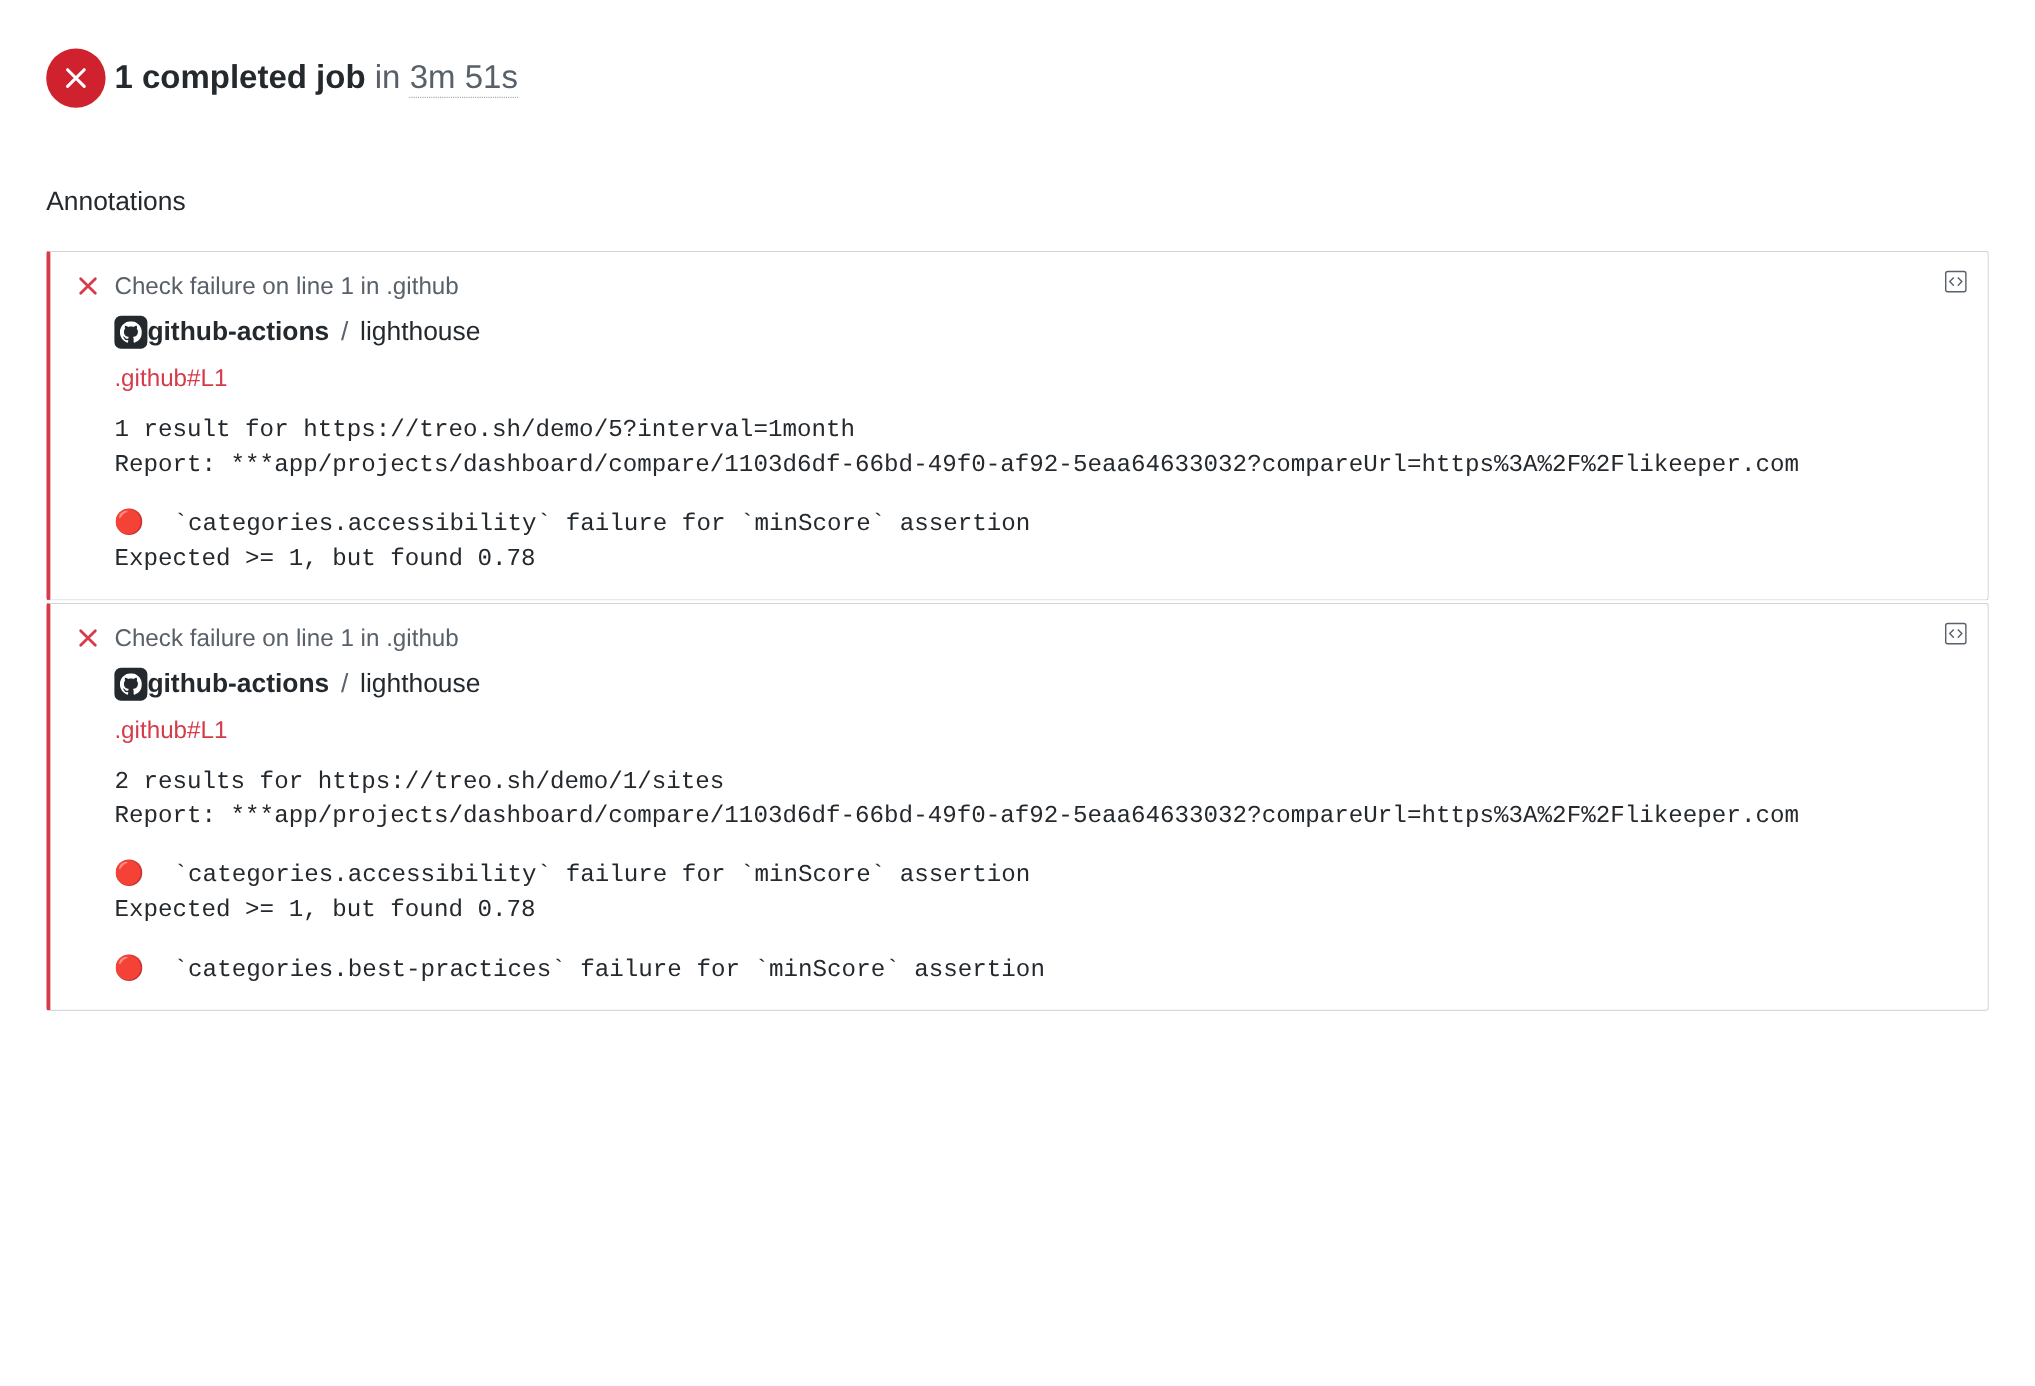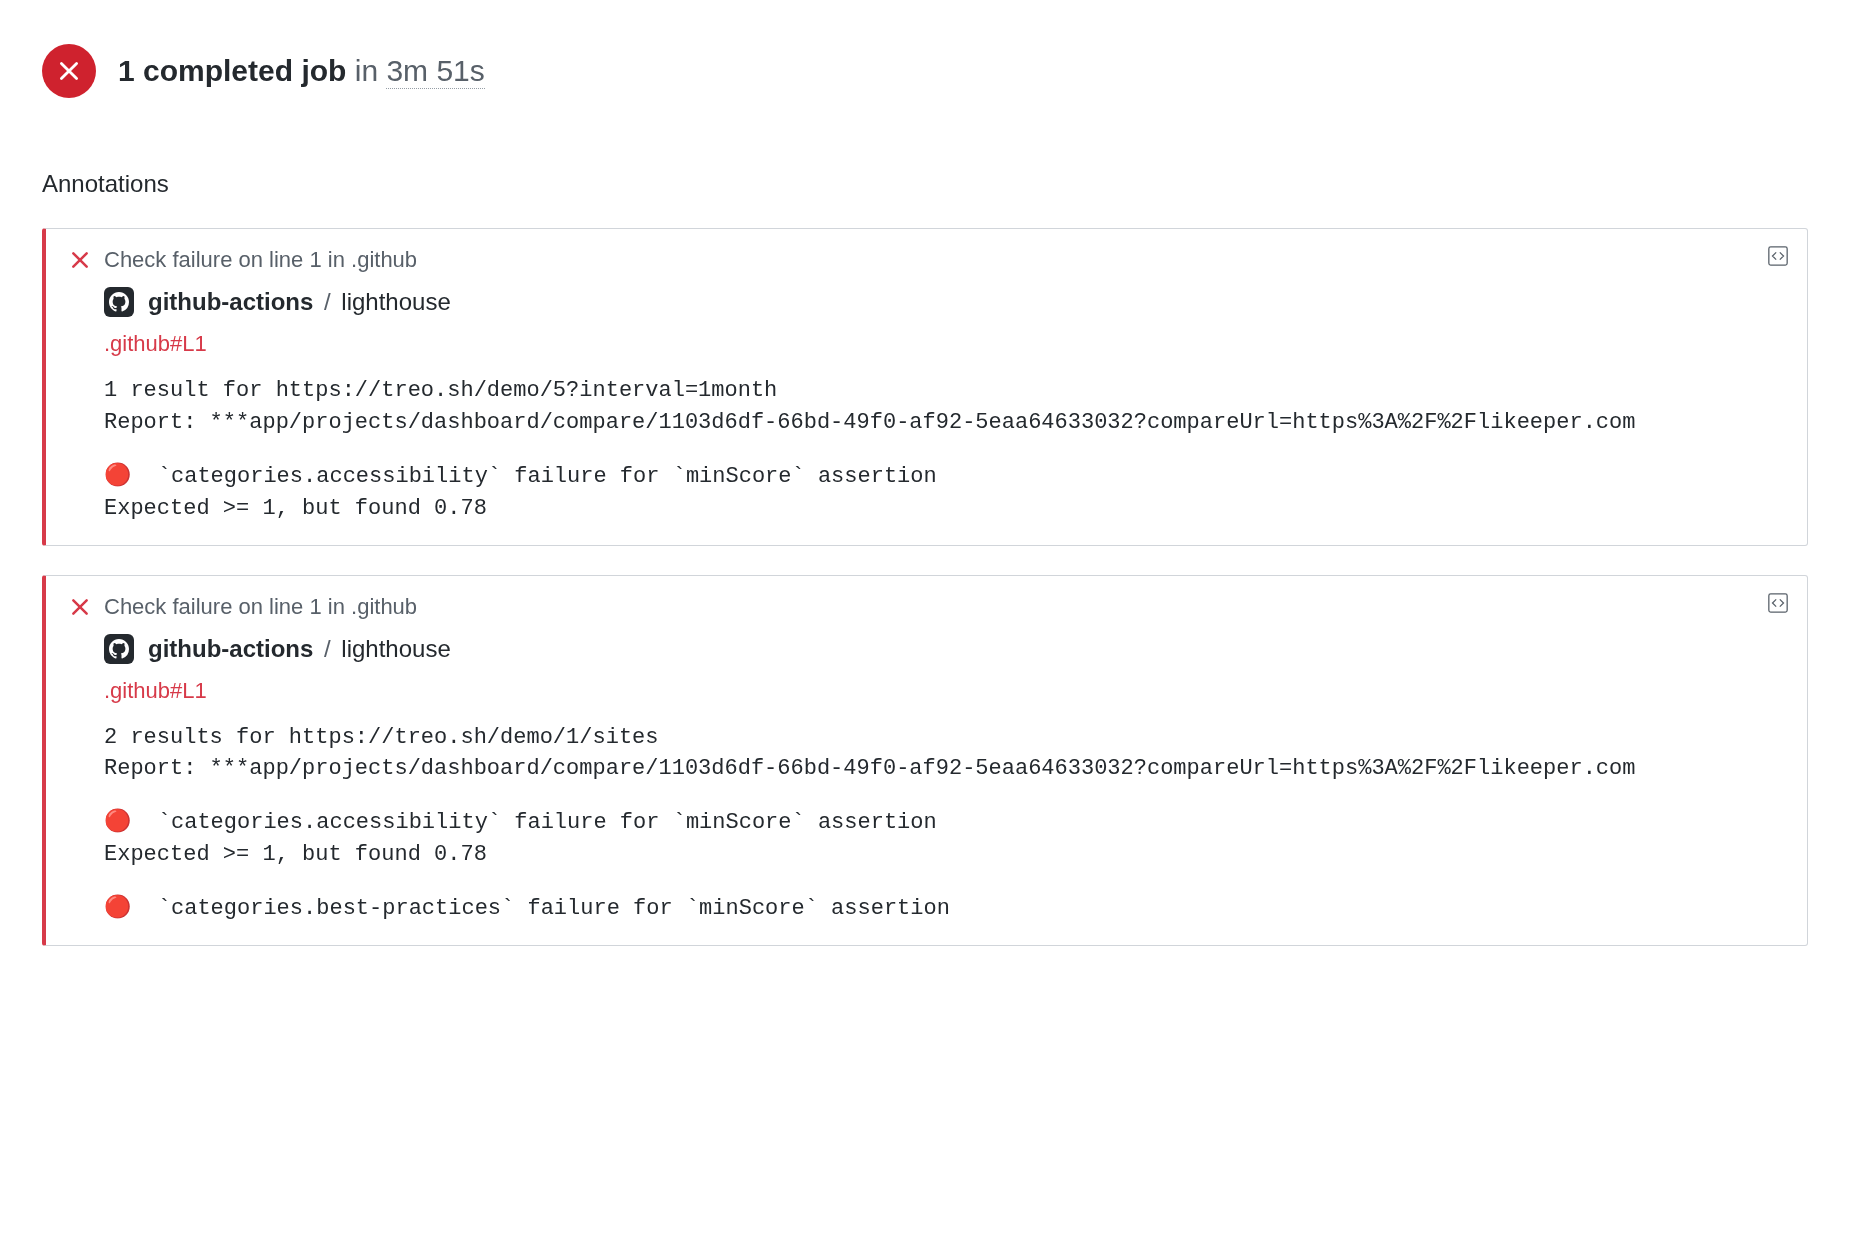--- a/index.html
+++ b/index.html
@@ -32,7 +32,7 @@
   .job-header {
     display: flex;
     align-items: center;
-    gap: 22px;
+    gap: 8px;
   }
   .status-badge {
     width: 54px;

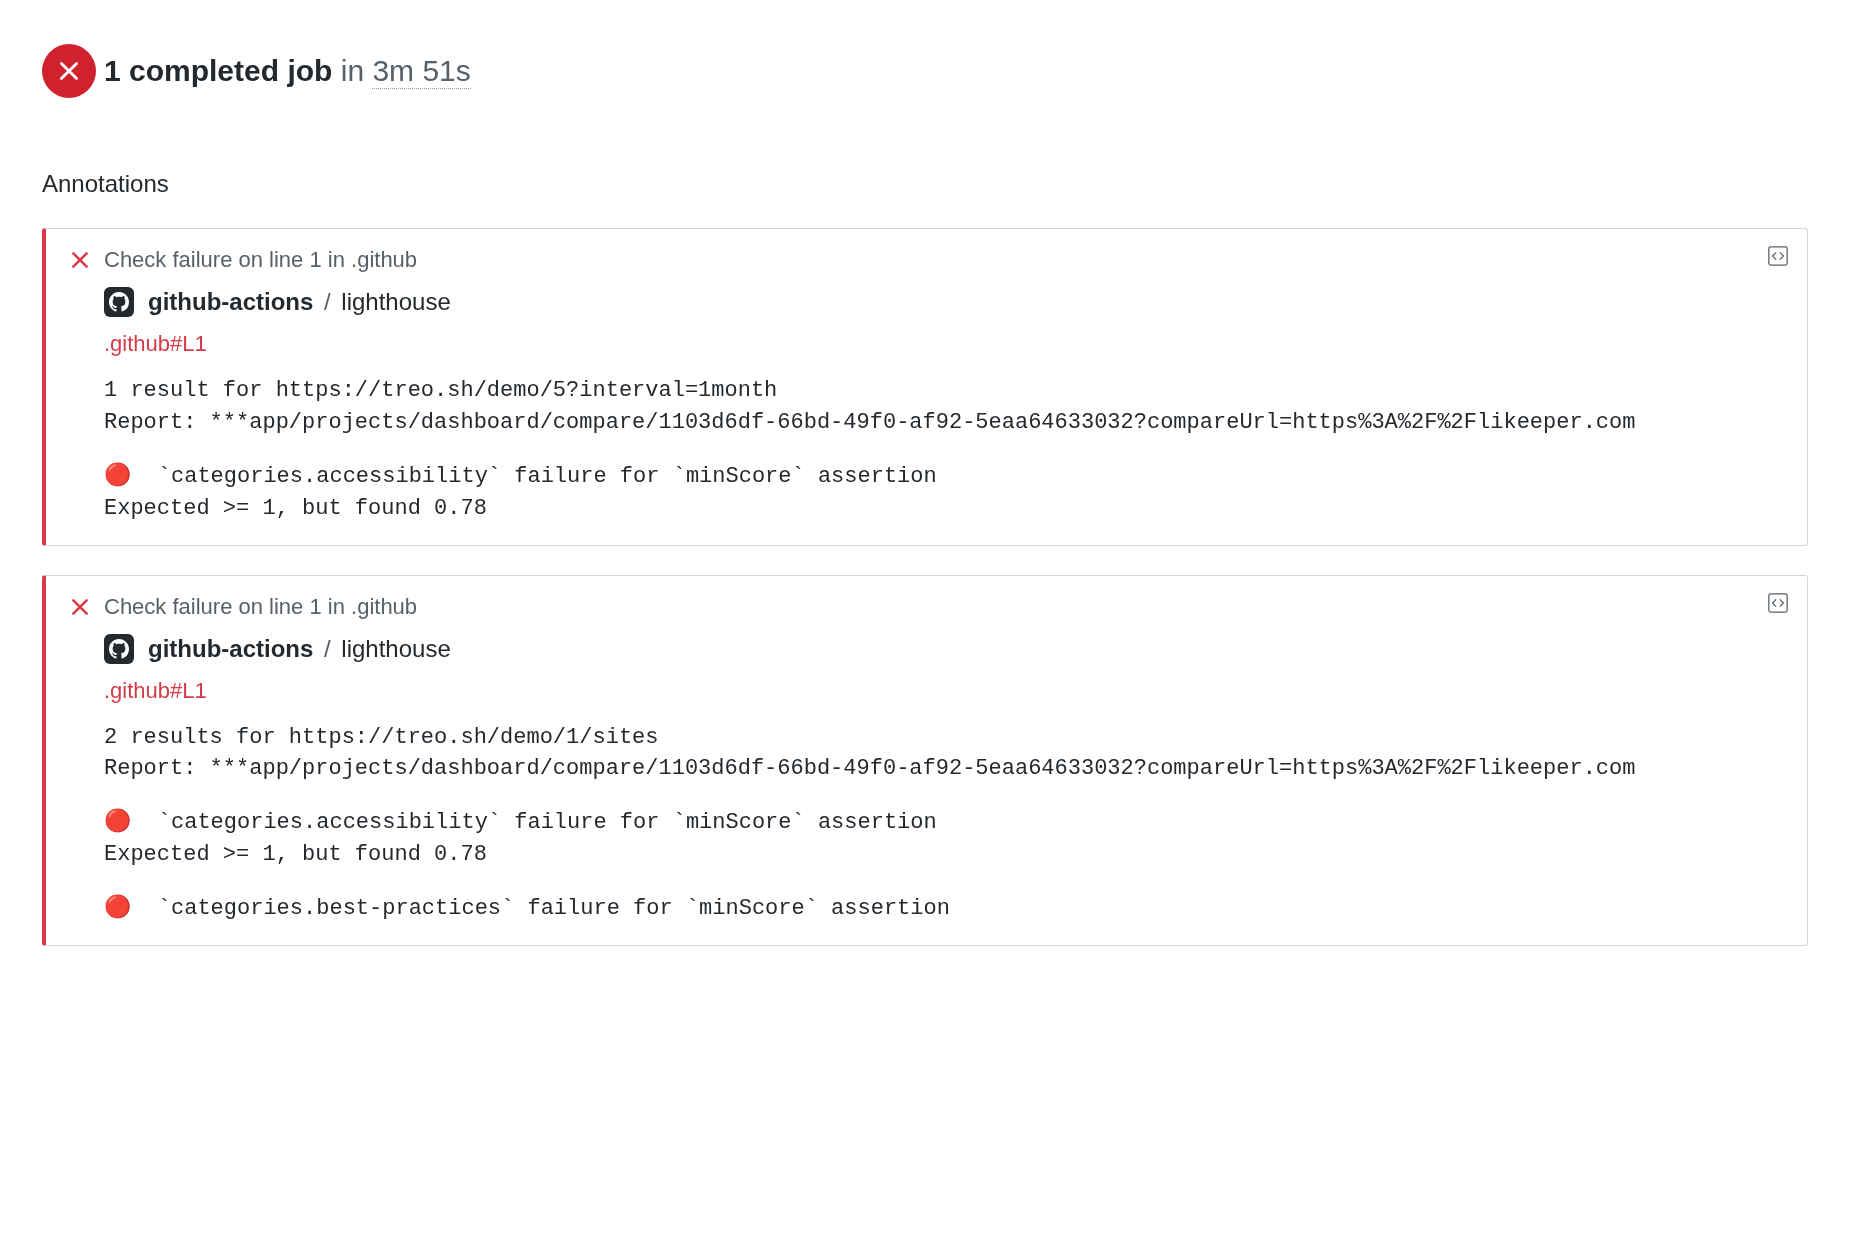--- a/index.html
+++ b/index.html
@@ -79,7 +79,7 @@
     border-left: 4px solid var(--red-bright);
     border-radius: 3px;
     padding: 18px 20px 20px 24px;
-    margin-bottom: 29px;
+    margin-bottom: 2px;
     position: relative;
     overflow: hidden;
   }

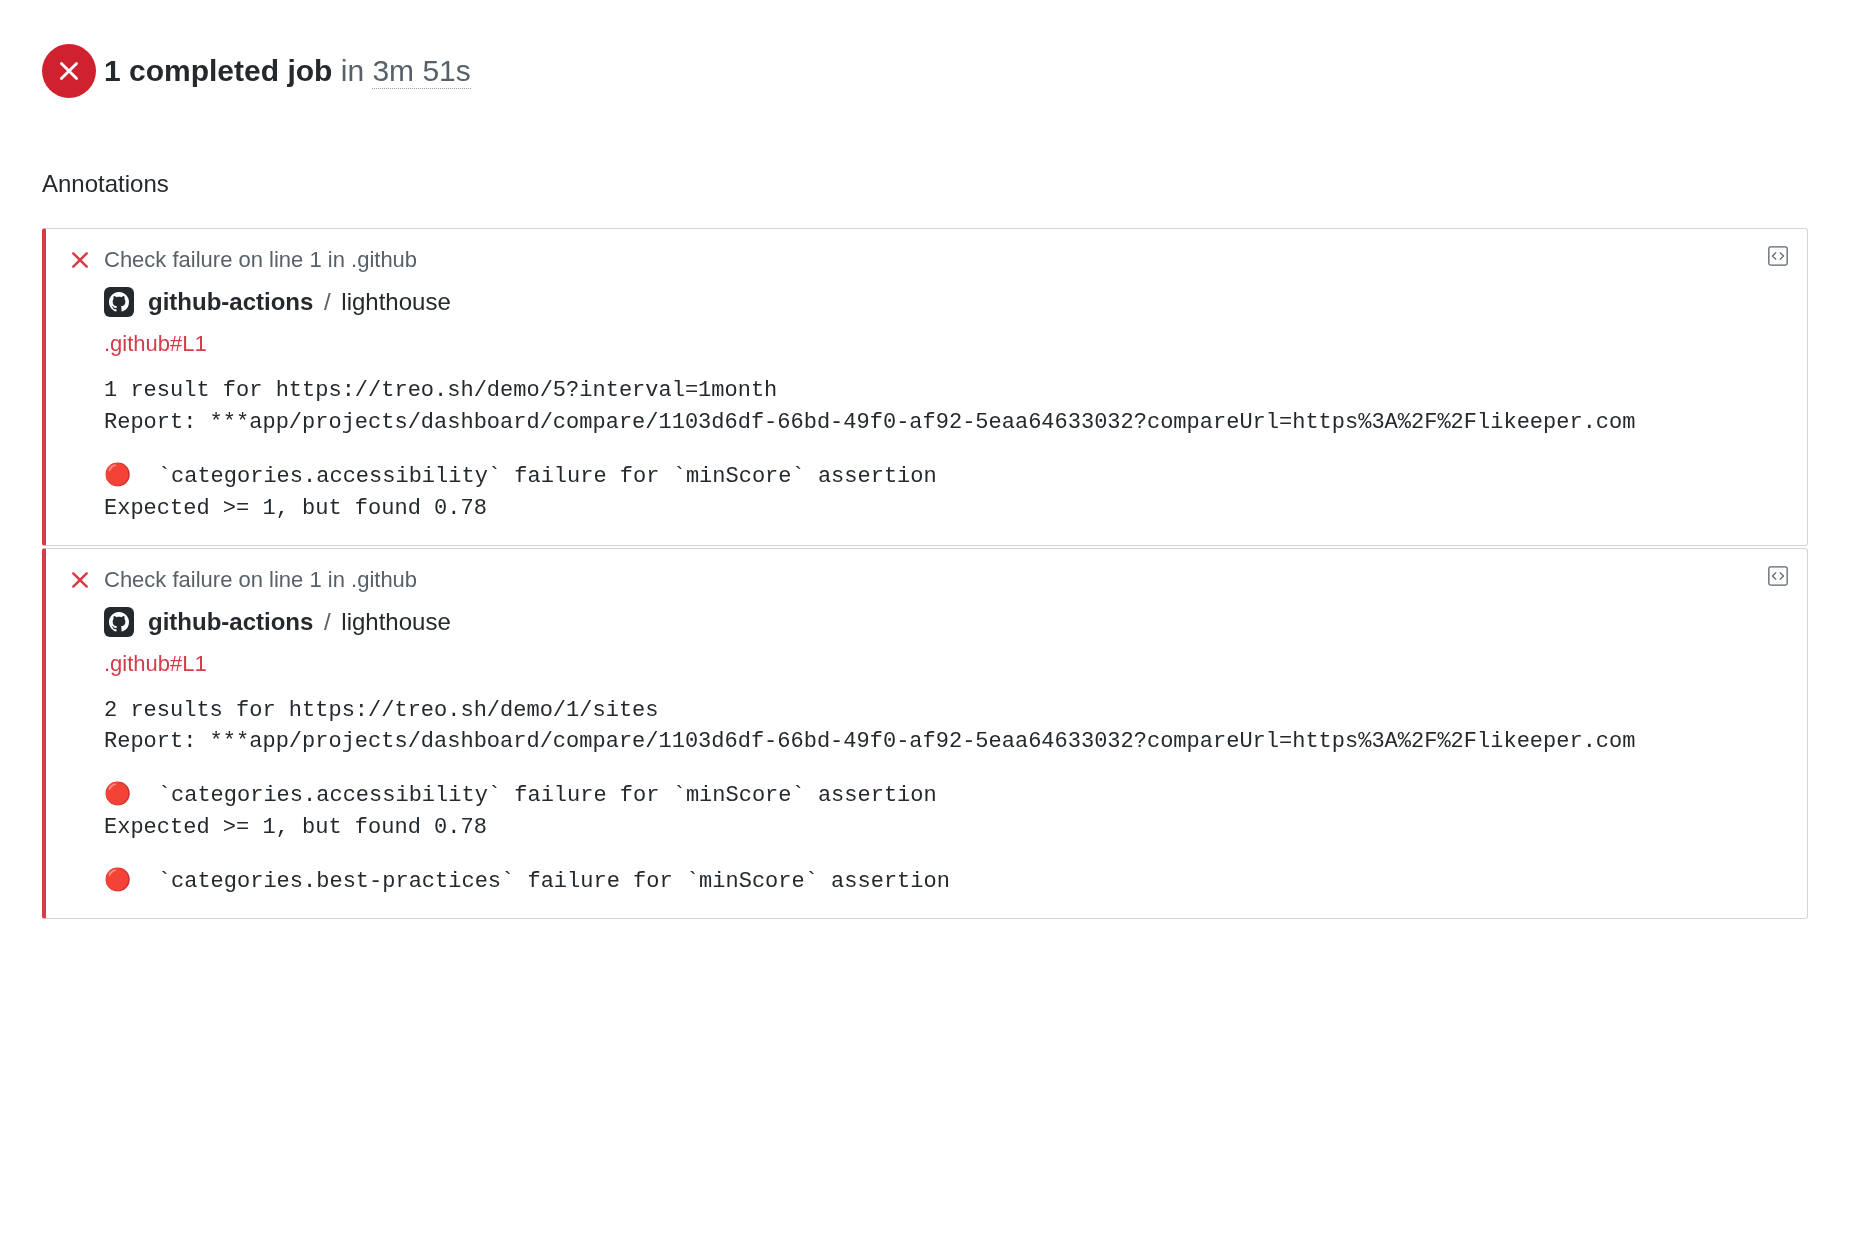--- a/index.html
+++ b/index.html
@@ -126,7 +126,6 @@
   .source-row {
     display: flex;
     align-items: center;
-    gap: 14px;
     font-size: 24px;
     color: var(--text);
     margin-bottom: 14px;

